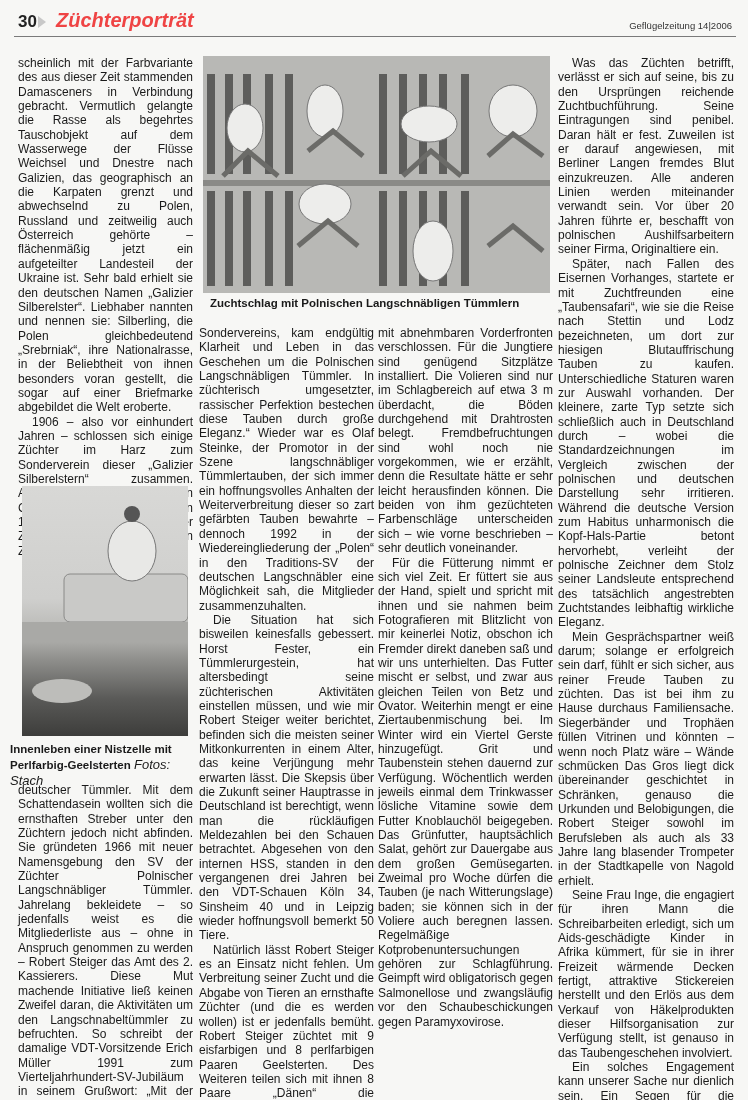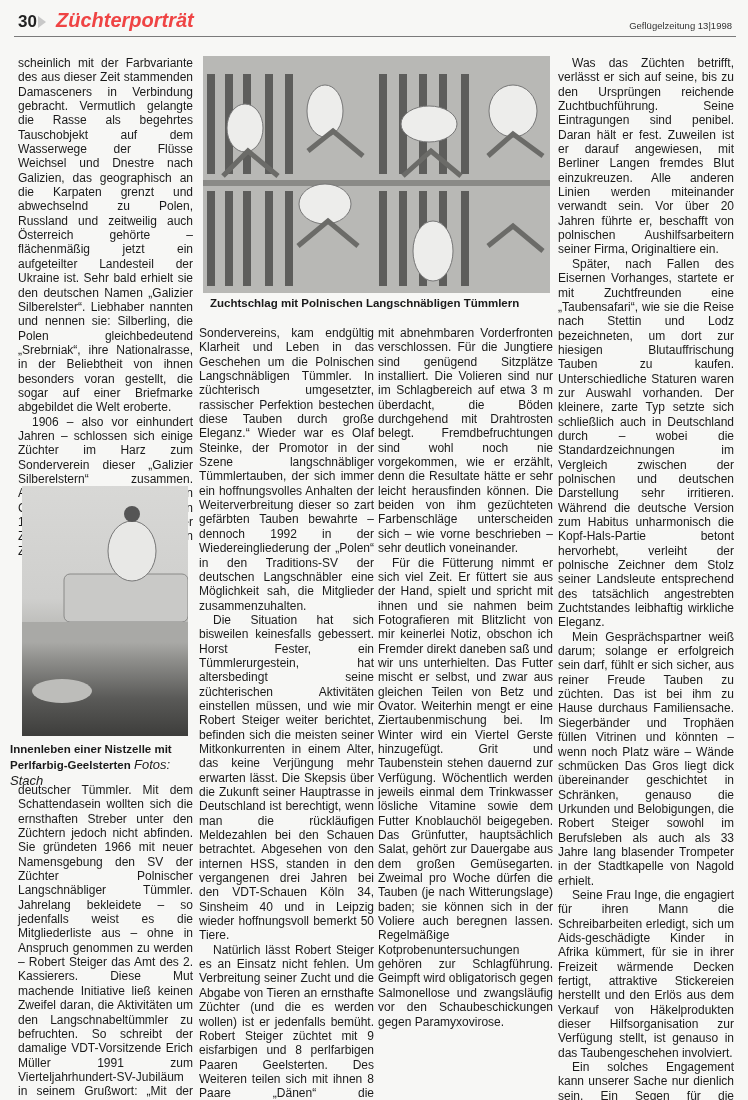--- a/index.html
+++ b/index.html
@@ -26,7 +26,7 @@
   <span class="pagenum">30</span>
   <span class="arrow"></span>
   <span class="section">Züchterporträt</span>
-  <span class="journal">Geflügelzeitung 13|1998</span>
+  <span class="journal">Geflügelzeitung 14|2006</span>
   <div class="rule"></div>
 </div>
 

